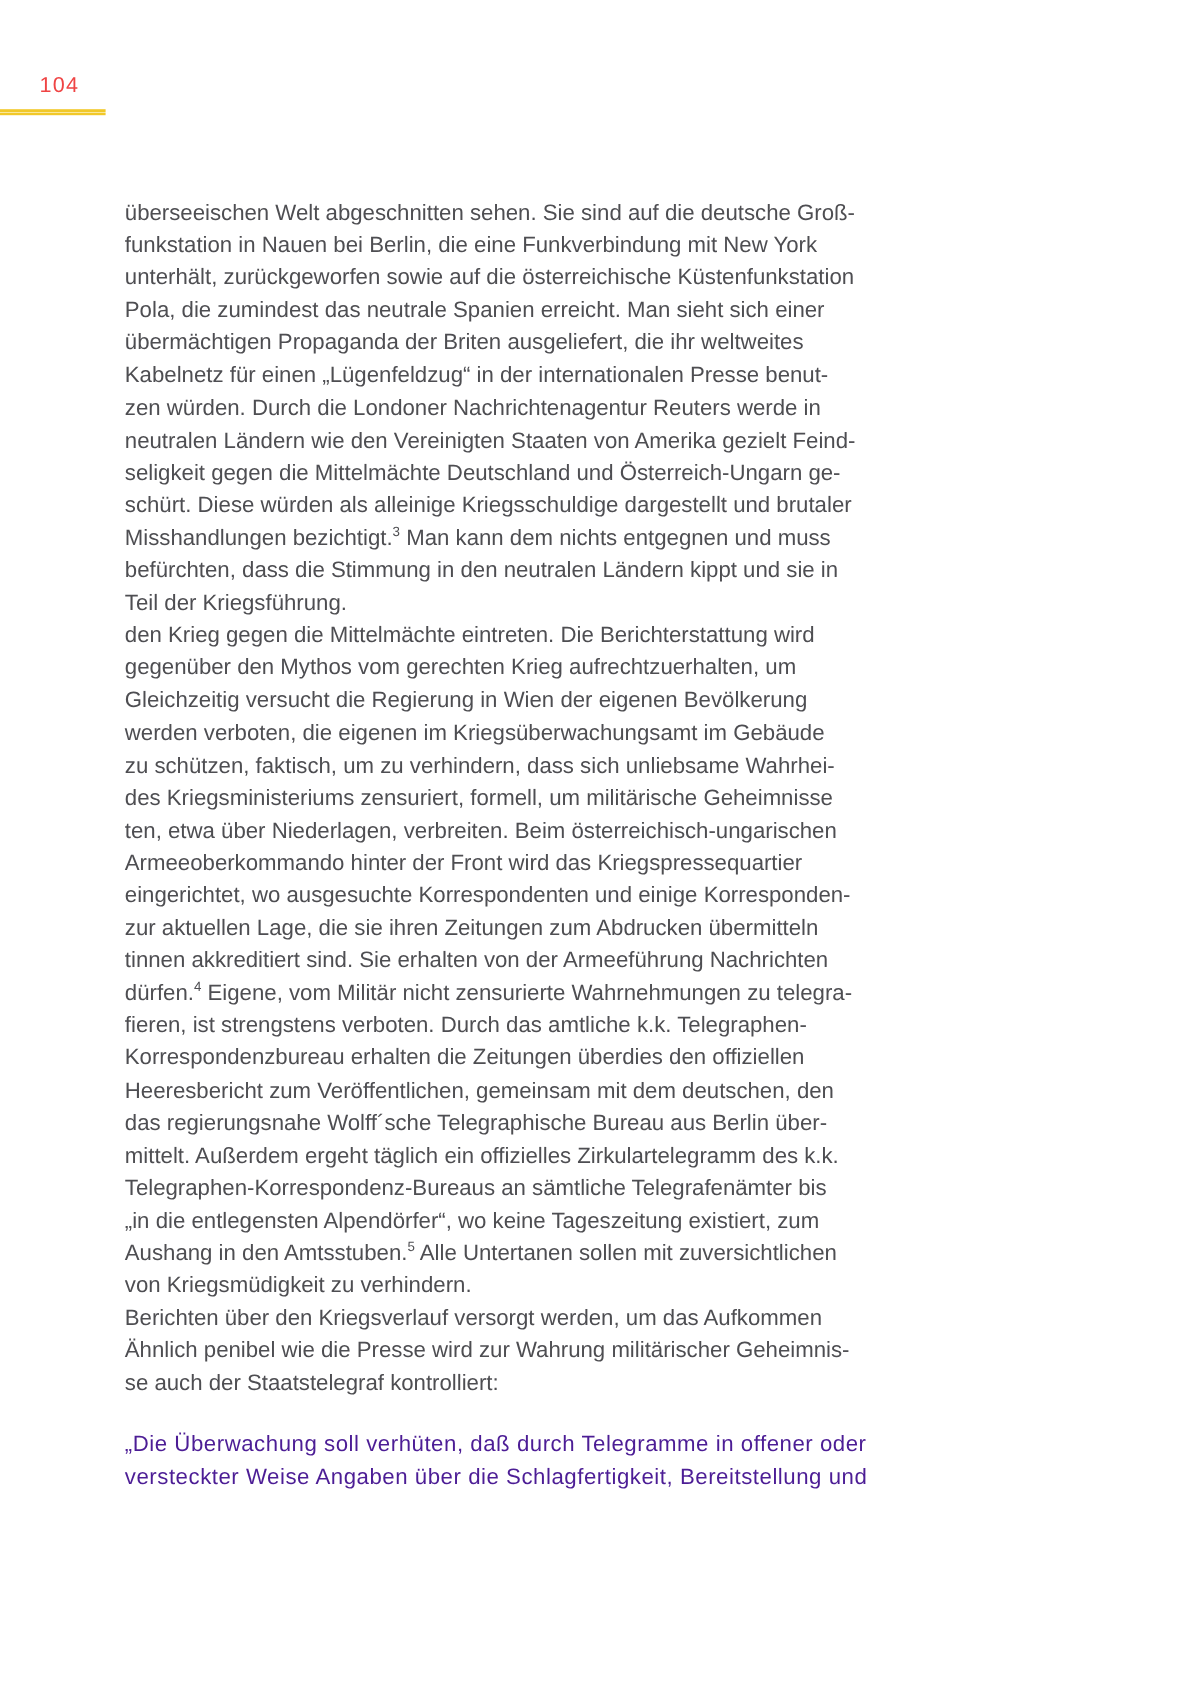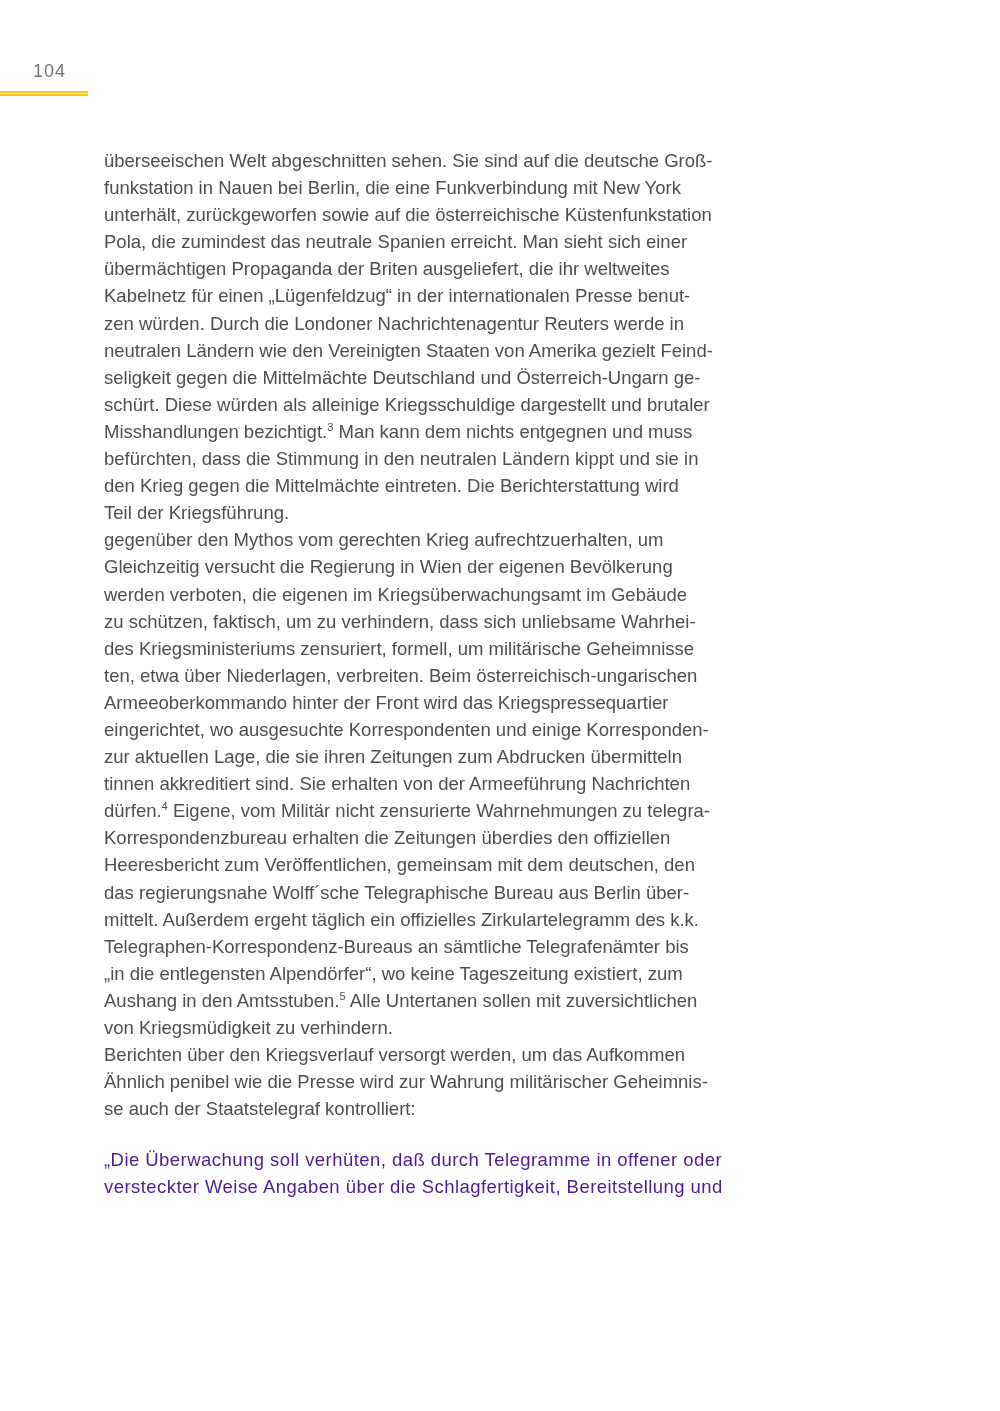--- a/index.html
+++ b/index.html
@@ -17,7 +17,7 @@
     top: 61px;
     font-size: 18px;
     letter-spacing: 1px;
-    color: #737373;
+    color: #ef4444;
     font-weight: 400;
   }
   .accent-rule {

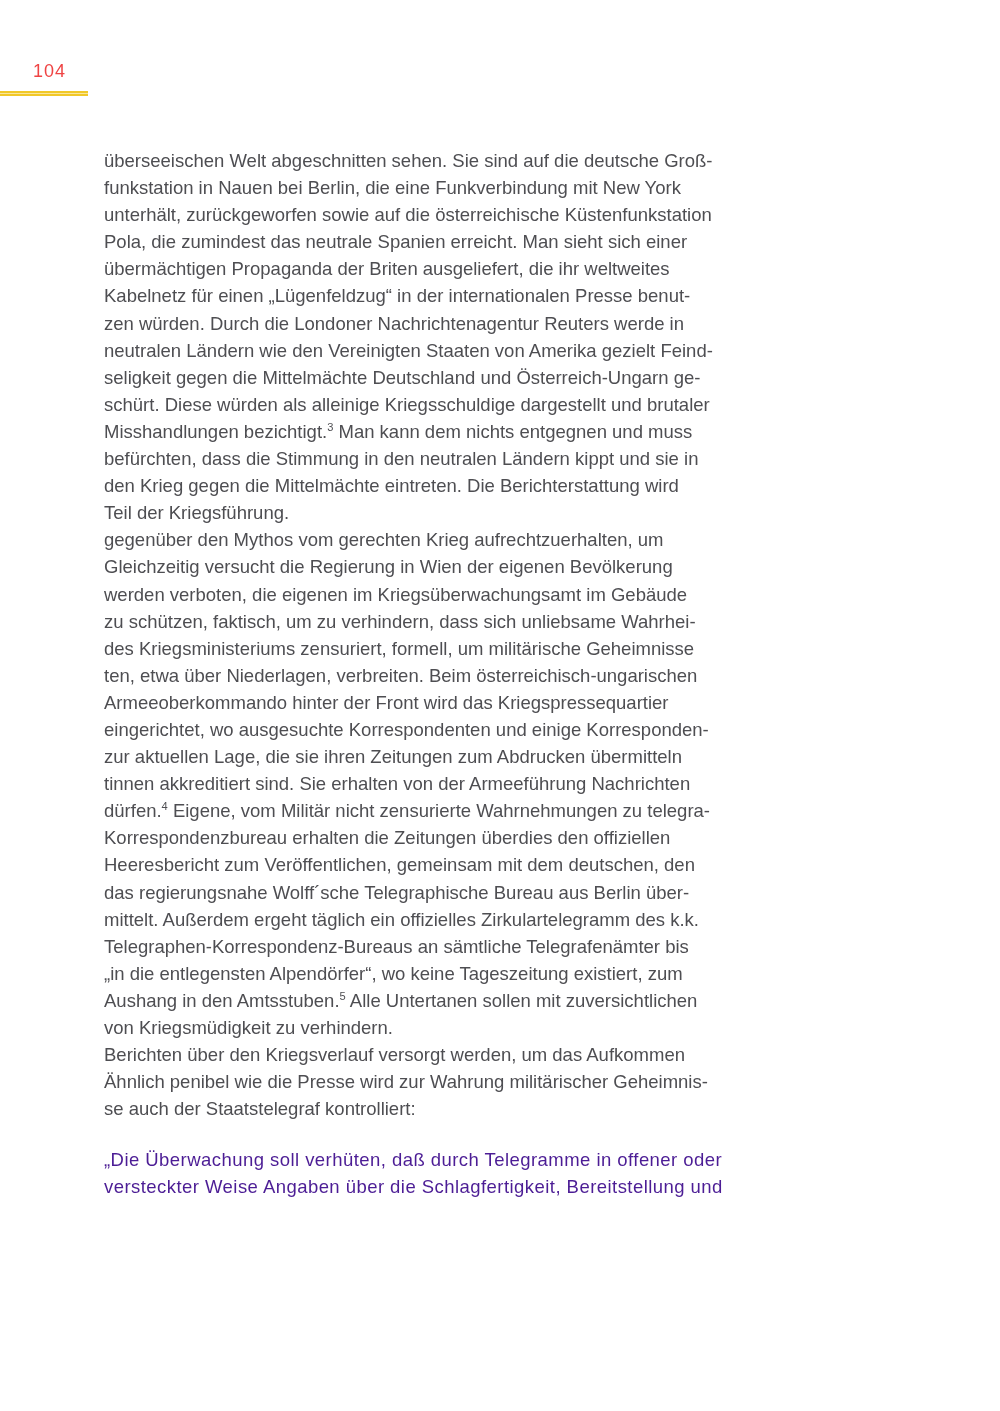--- a/index.html
+++ b/index.html
@@ -31,7 +31,7 @@
   .text-block {
     position: absolute;
     left: 104px;
-    top: 147px;
+    top: 163px;
     width: 700px;
     font-size: 18.5px;
     line-height: 27.1px;

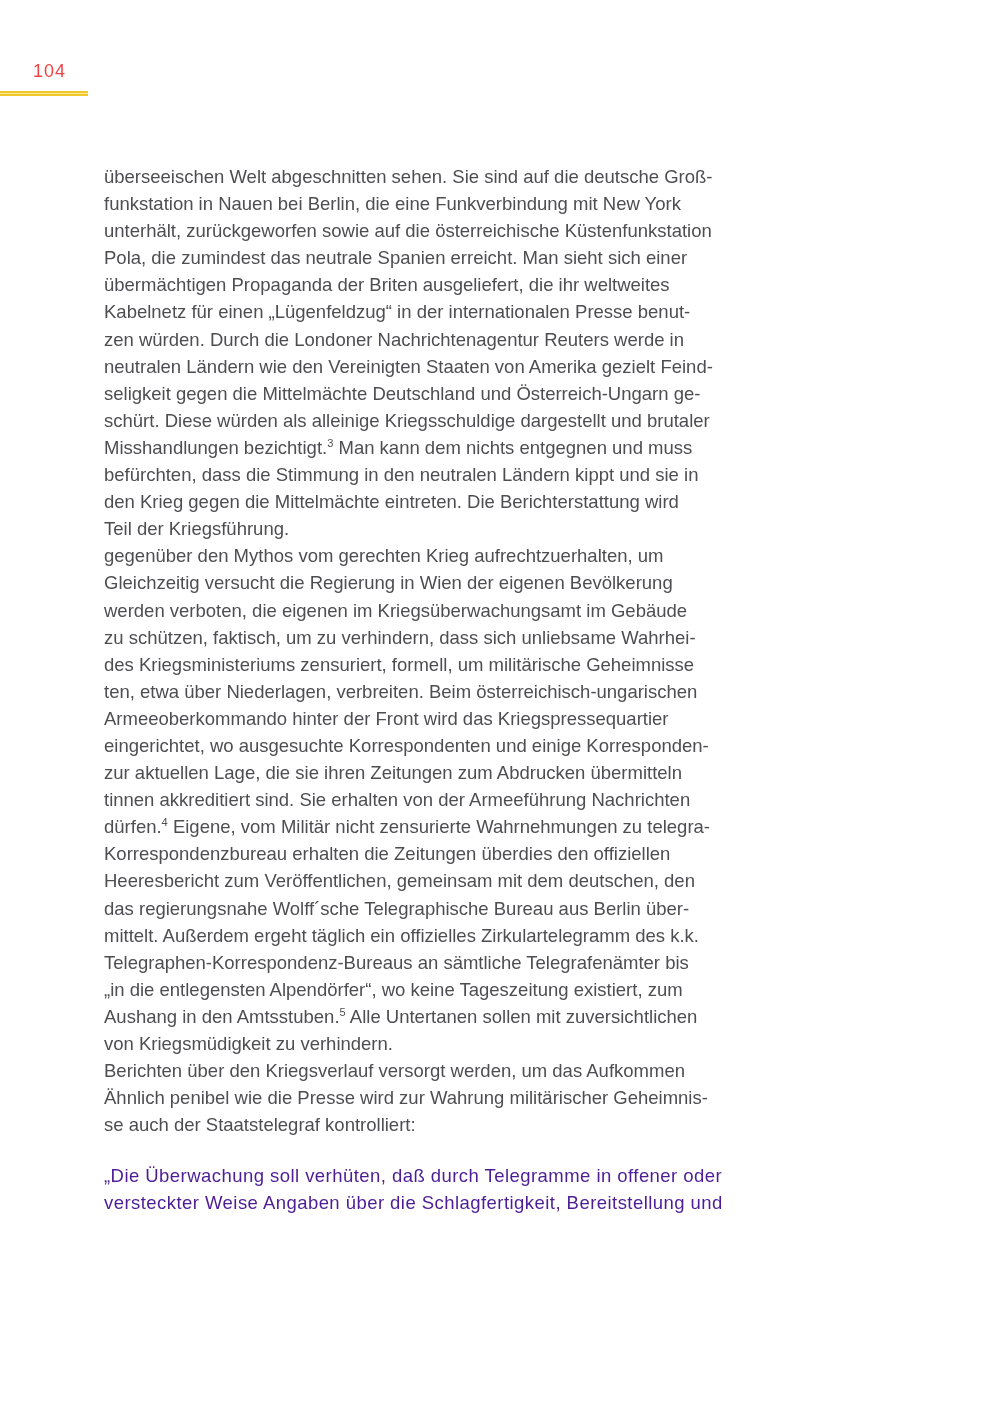--- a/index.html
+++ b/index.html
@@ -72,8 +72,8 @@
       <div class="text-line"><span>schürt. Diese würden als alleinige Kriegsschuldige dargestellt und brutaler</span></div>
       <div class="text-line"><span>Misshandlungen bezichtigt.</span><span class="sup">3</span><span> Man kann dem nichts entgegnen und muss</span></div>
       <div class="text-line"><span>befürchten, dass die Stimmung in den neutralen Ländern kippt und sie in</span></div>
+      <div class="text-line"><span>Teil der Kriegsführung.</span></div>
       <div class="text-line"><span>den Krieg gegen die Mittelmächte eintreten. Die Berichterstattung wird</span></div>
-      <div class="text-line"><span>Teil der Kriegsführung.</span></div>
       <div class="text-line"><span>gegenüber den Mythos vom gerechten Krieg aufrechtzuerhalten, um</span></div>
       <div class="text-line"><span>Gleichzeitig versucht die Regierung in Wien der eigenen Bevölkerung</span></div>
       <div class="text-line"><span>werden verboten, die eigenen im </span><span class="it">Kriegsüberwachungsamt</span><span> im Gebäude</span></div>

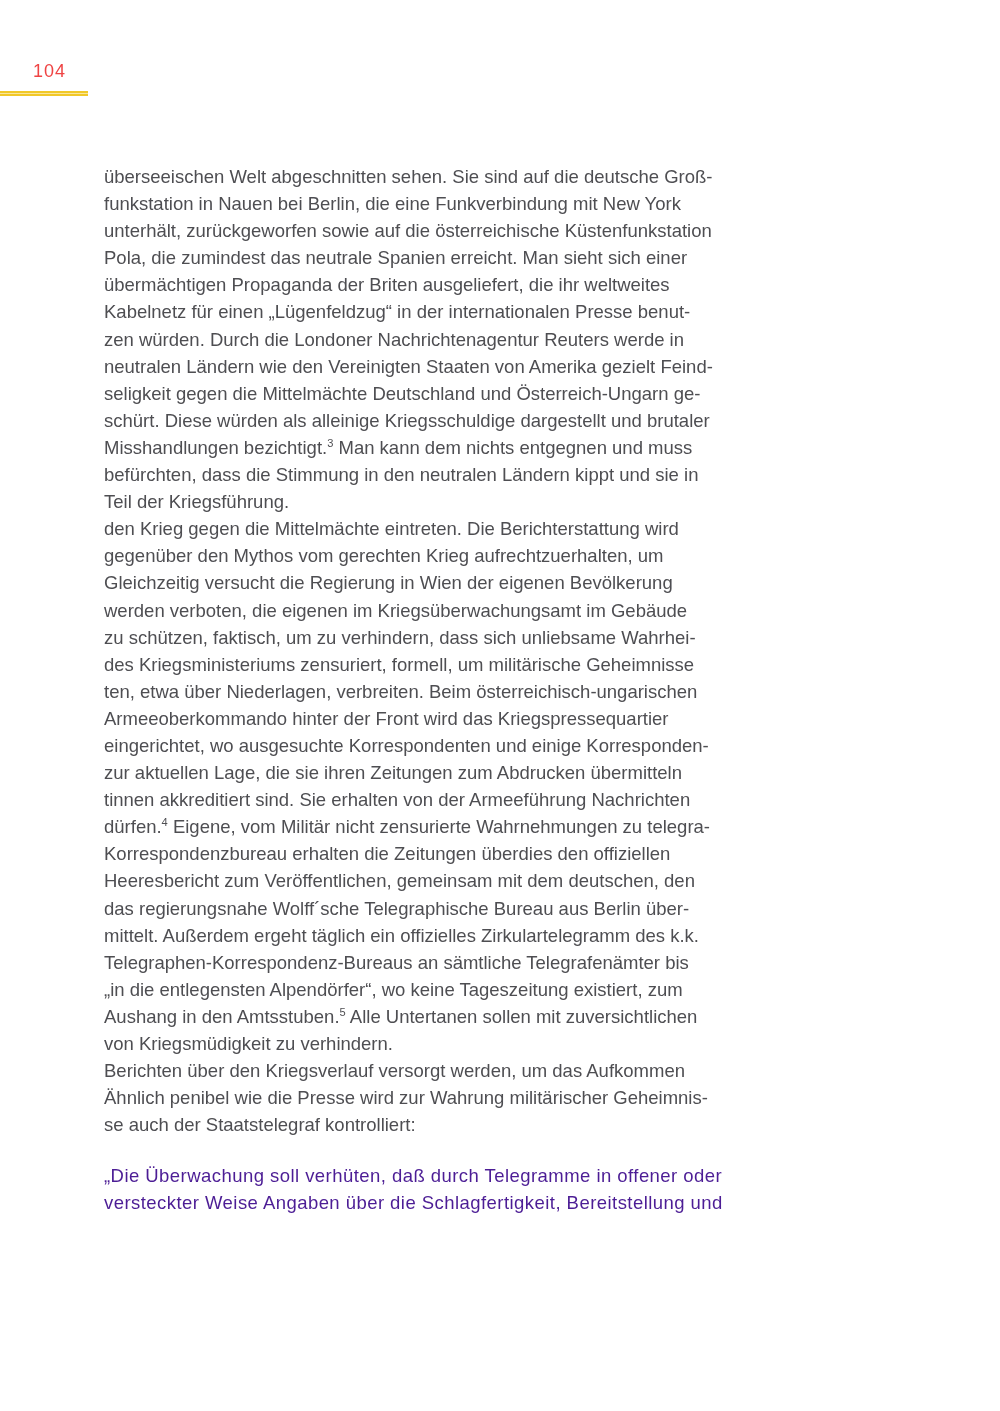--- a/index.html
+++ b/index.html
@@ -85,6 +85,7 @@
       <div class="text-line"><span>zur aktuellen Lage, die sie ihren Zeitungen zum Abdrucken übermitteln</span></div>
       <div class="text-line"><span>tinnen akkreditiert sind. Sie erhalten von der Armeeführung Nachrichten</span></div>
       <div class="text-line"><span>dürfen.</span><span class="sup">4</span><span> Eigene, vom Militär nicht zensurierte Wahrnehmungen zu telegra-</span></div>
+      <div class="text-line"><span>fieren, ist strengstens verboten. Durch das amtliche </span><span class="it">k.k. Telegraphen-</span></div>
       <div class="text-line"><span class="it">Korrespondenzbureau</span><span> erhalten die Zeitungen überdies den offiziellen</span></div>
       <div class="text-line"><span>Heeresbericht zum Veröffentlichen, gemeinsam mit dem deutschen, den</span></div>
       <div class="text-line"><span>das regierungsnahe </span><span class="it">Wolff´sche Telegraphische Bureau</span><span> aus Berlin über-</span></div>

